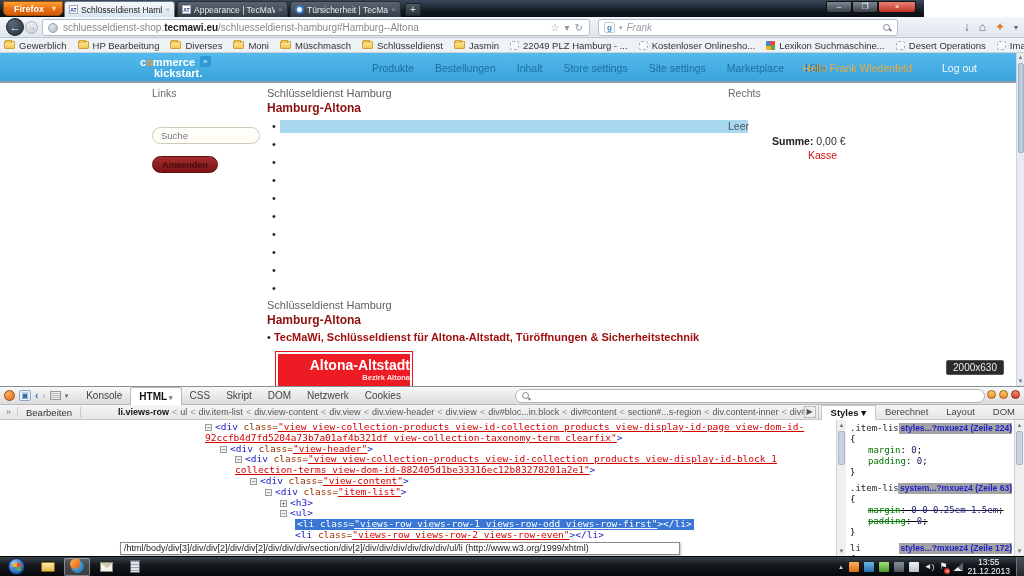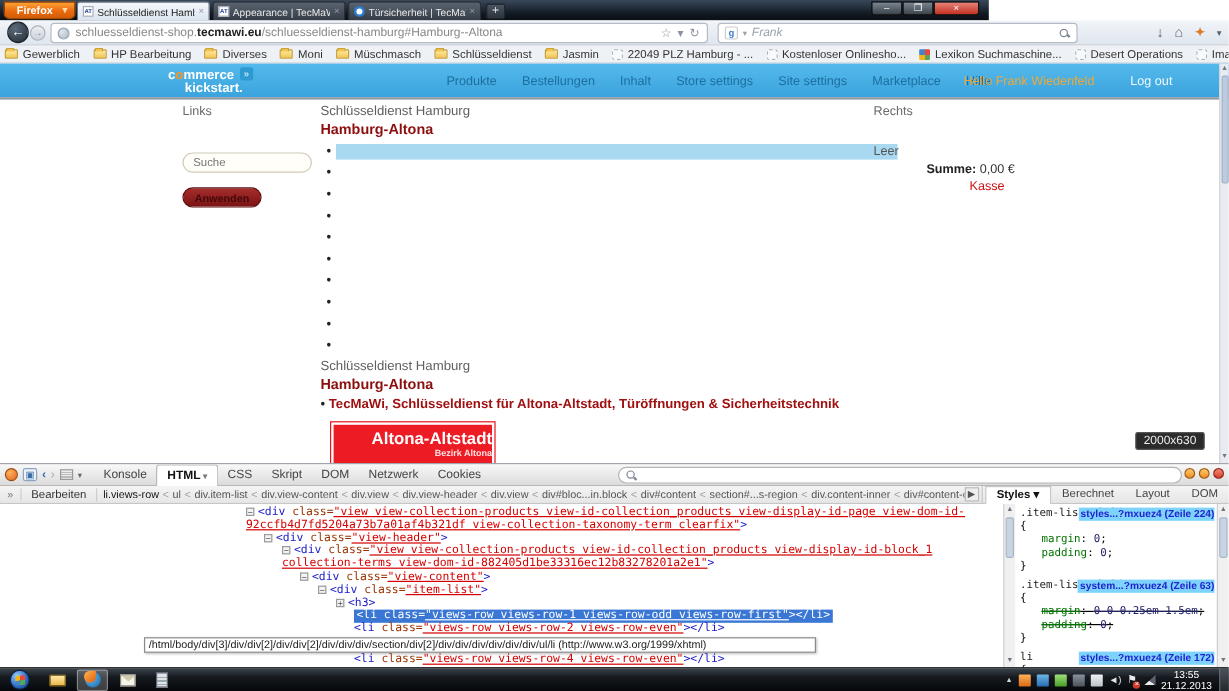--- a/index.html
+++ b/index.html
@@ -7,7 +7,7 @@
   #stage { position:relative; width:1024px; height:576px; }
 
   
-  #titlebar { position:absolute; left:0; top:0; width:824px; height:17px;
+  #titlebar { position:absolute; left:0; top:0; width:924px; height:17px;
     background:linear-gradient(#39485a,#101820 70%,#0a0f14); }
   #ff-btn { position:absolute; left:3px; top:1px; height:15px; padding:0 18px 0 10px;
     background:linear-gradient(#ffa335,#e96b10 55%,#d35c07); border:1px solid #9c4a05; border-radius:0 0 5px 5px;

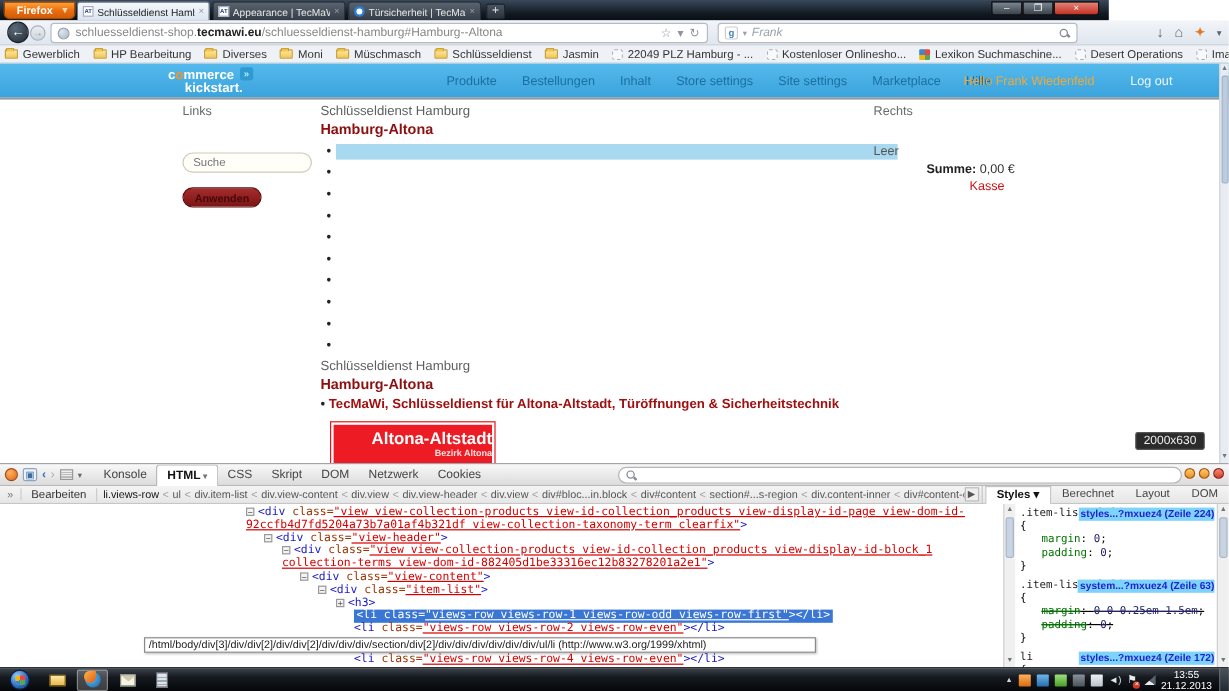--- a/index.html
+++ b/index.html
@@ -144,7 +144,7 @@
   #fb-edit { padding:0 8px; border-right:1px solid #ccc; color:#333; font-size:9.5px; }
   #fb-crumbs { flex:1; display:flex; align-items:center; padding-left:5px; white-space:nowrap; overflow:hidden; }
   .crumb { color:#555; }
-  .crumb.first { font-weight:normal; color:#111; }
+  .crumb.first { font-weight:bold; color:#111;margin-left:32px; }
   .crumb-sep { color:#9a9a9a; margin:0 3px; }
   #fb-crumb-more { width:12px; color:#555; font-size:8px; border:1px solid #bbb; background:#eee; text-align:center;
     margin-right:2px; line-height:10px; }

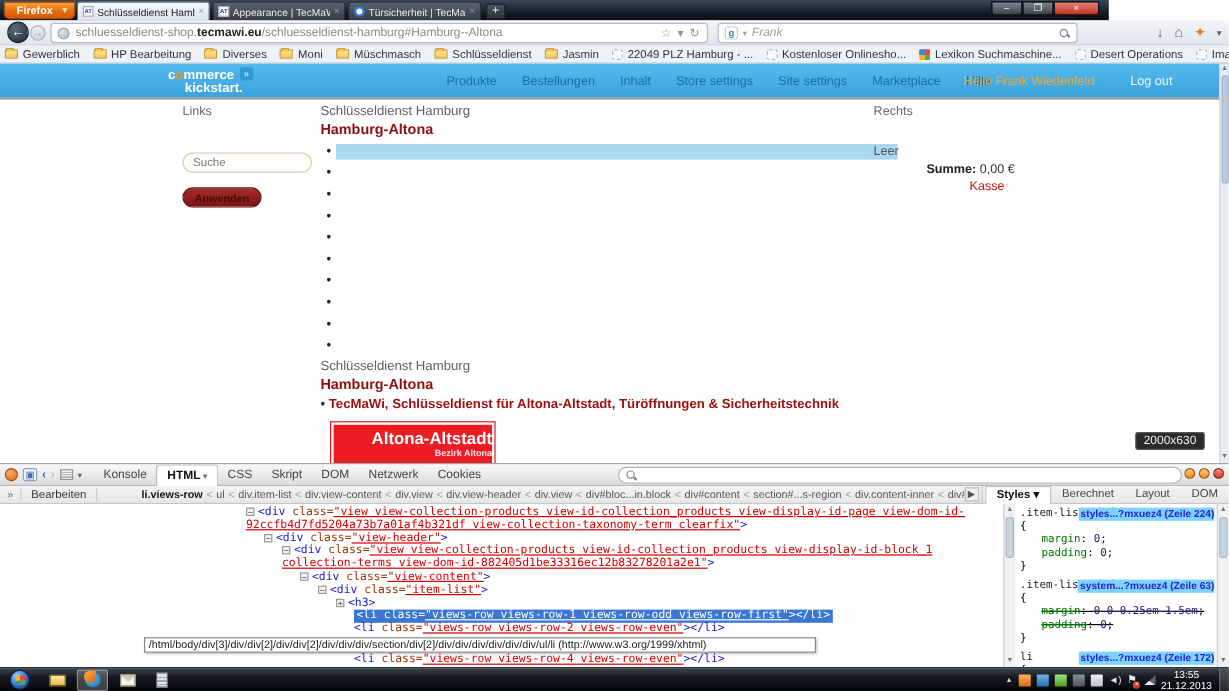--- a/index.html
+++ b/index.html
@@ -176,7 +176,7 @@
     font-family:"DejaVu Sans Mono",monospace; font-size:9px; line-height:11px; padding:3px 2px 0 4px; }
   .css-selline { position:relative; white-space:nowrap; }
   .css-sel { color:#222; }
-  .css-src { position:absolute; right:0; top:0; color:#2222cc; font-weight:bold; background:#7dd3fc; padding-left:2px;
+  .css-src { position:absolute; right:0; top:0; color:#2222cc; font-weight:bold; background:#a3a3a3; padding-left:2px;
     font-family:"Liberation Sans",sans-serif; font-size:8.5px; }
   .css-prop { padding-left:18px; }
   .pname { color:#007400; }

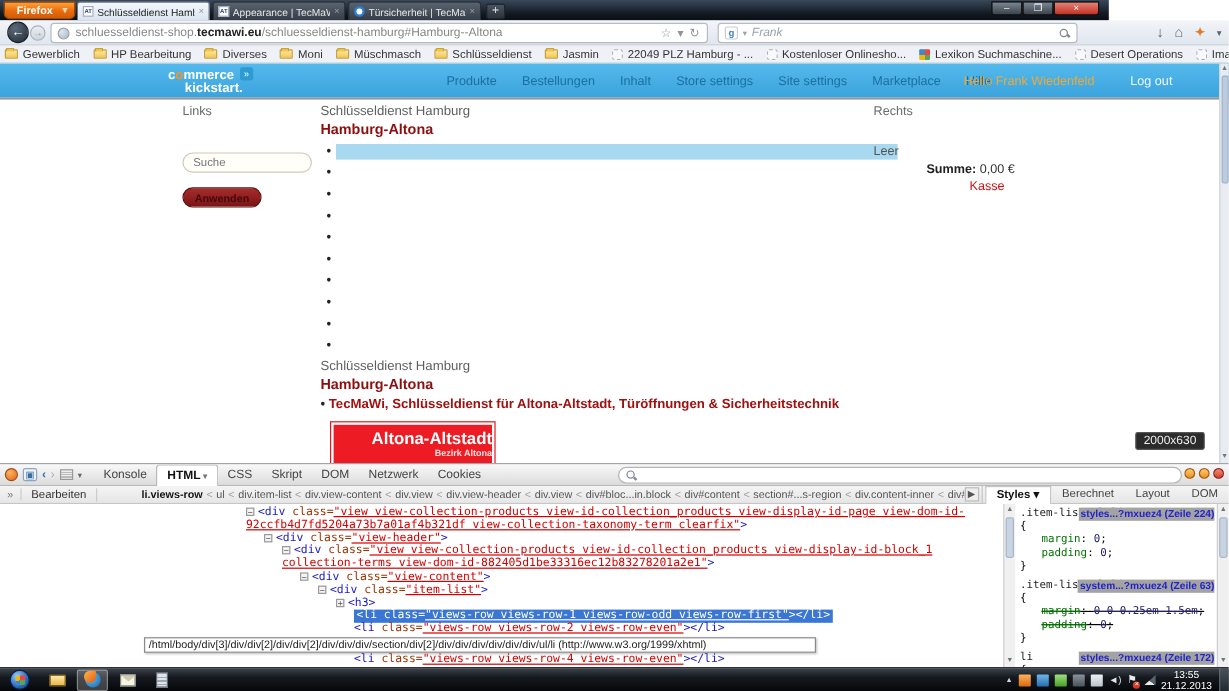--- a/index.html
+++ b/index.html
@@ -495,6 +495,7 @@
           <div class="tl" style="padding-left: 250px;"><span><span class="exp">−</span><span class="tag">&lt;div</span><span class="attr"> class=</span><span class="val">"view-content"</span><span class="tag">&gt;</span></span></div>
           <div class="tl" style="padding-left: 265px;"><span><span class="exp">−</span><span class="tag">&lt;div</span><span class="attr"> class=</span><span class="val">"item-list"</span><span class="tag">&gt;</span></span></div>
           <div class="tl" style="padding-left: 280px;"><span><span class="exp">+</span><span class="tag">&lt;h3</span><span class="tag">&gt;</span></span></div>
+          <div class="tl" style="padding-left: 280px;"><span><span class="exp">−</span><span class="tag">&lt;ul</span><span class="tag">&gt;</span></span></div>
           <div class="tl" style="padding-left: 295px;"><span class="selrow"><span class="tag">&lt;li</span><span class="attr"> class=</span><span class="val">"views-row views-row-1 views-row-odd views-row-first"</span><span class="tag">&gt;</span><span class="tag">&lt;/li&gt;</span></span></div>
           <div class="tl" style="padding-left: 295px;"><span><span class="tag">&lt;li</span><span class="attr"> class=</span><span class="val">"views-row views-row-2 views-row-even"</span><span class="tag">&gt;</span><span class="tag">&lt;/li&gt;</span></span></div>
           <div id="xpath-tip">/html/body/div[3]/div/div[2]/div/div[2]/div/div/div/section/div[2]/div/div/div/div/div/div/ul/li (http://www.w3.org/1999/xhtml)</div>

